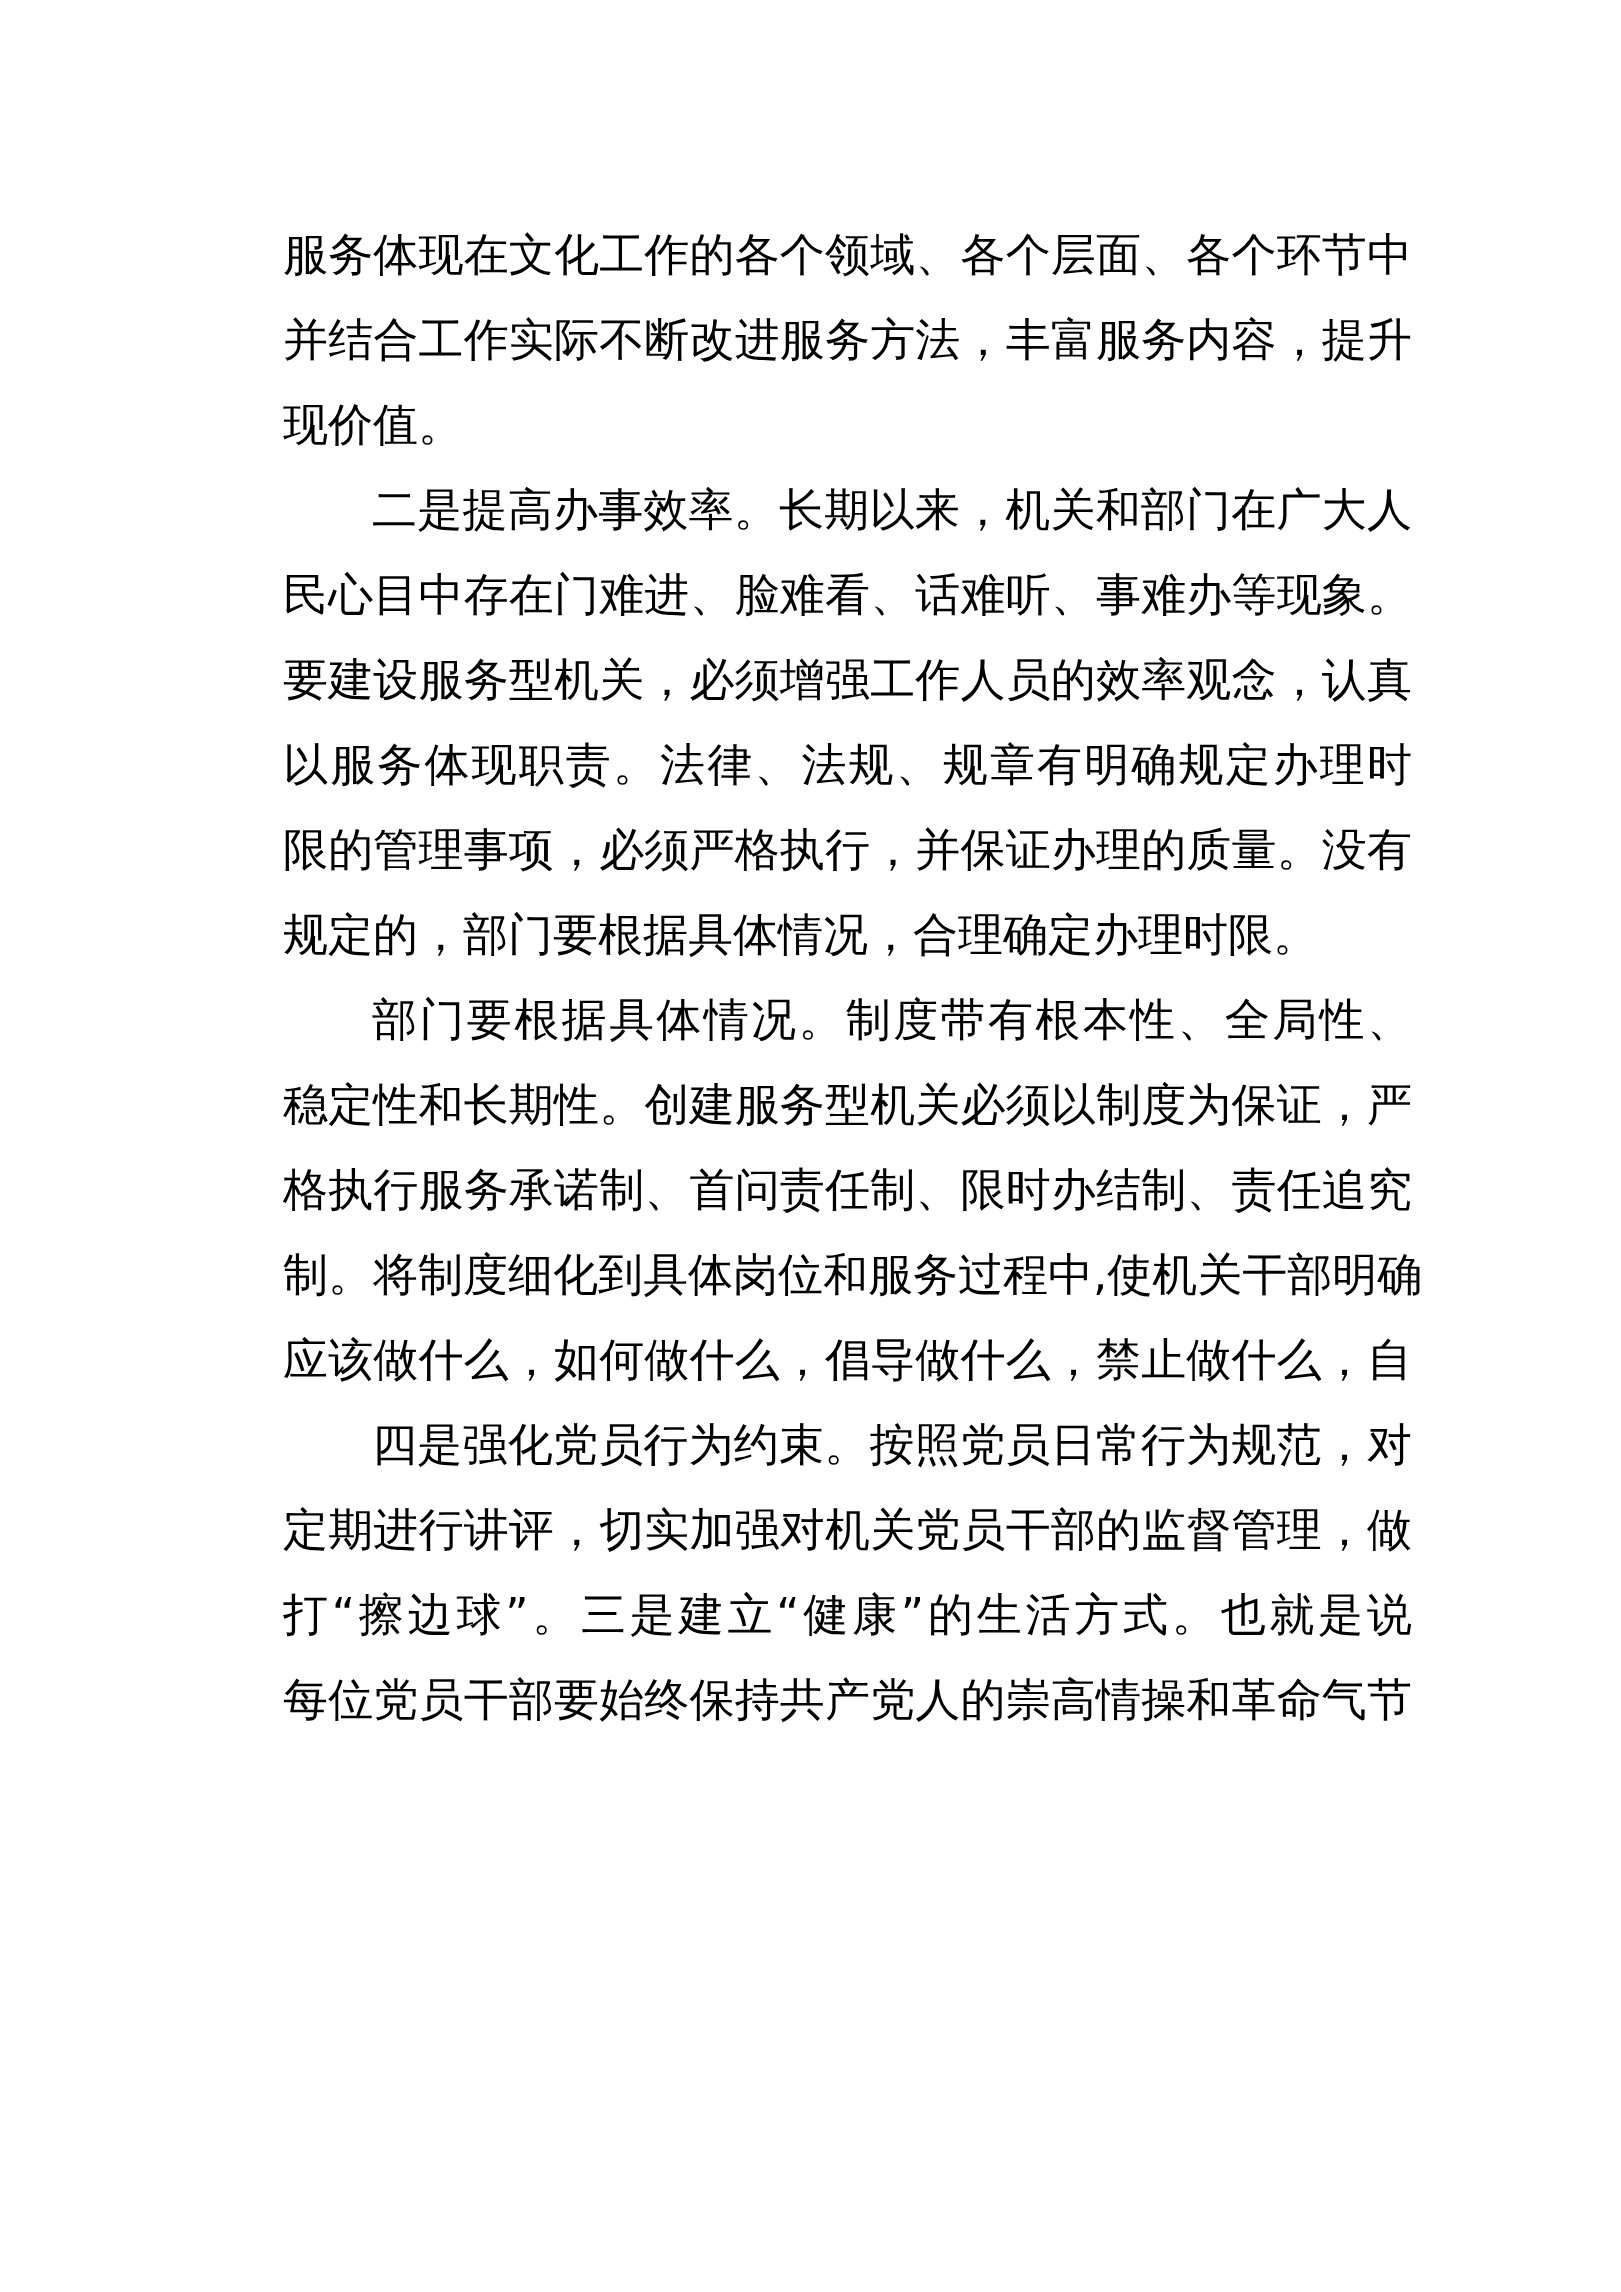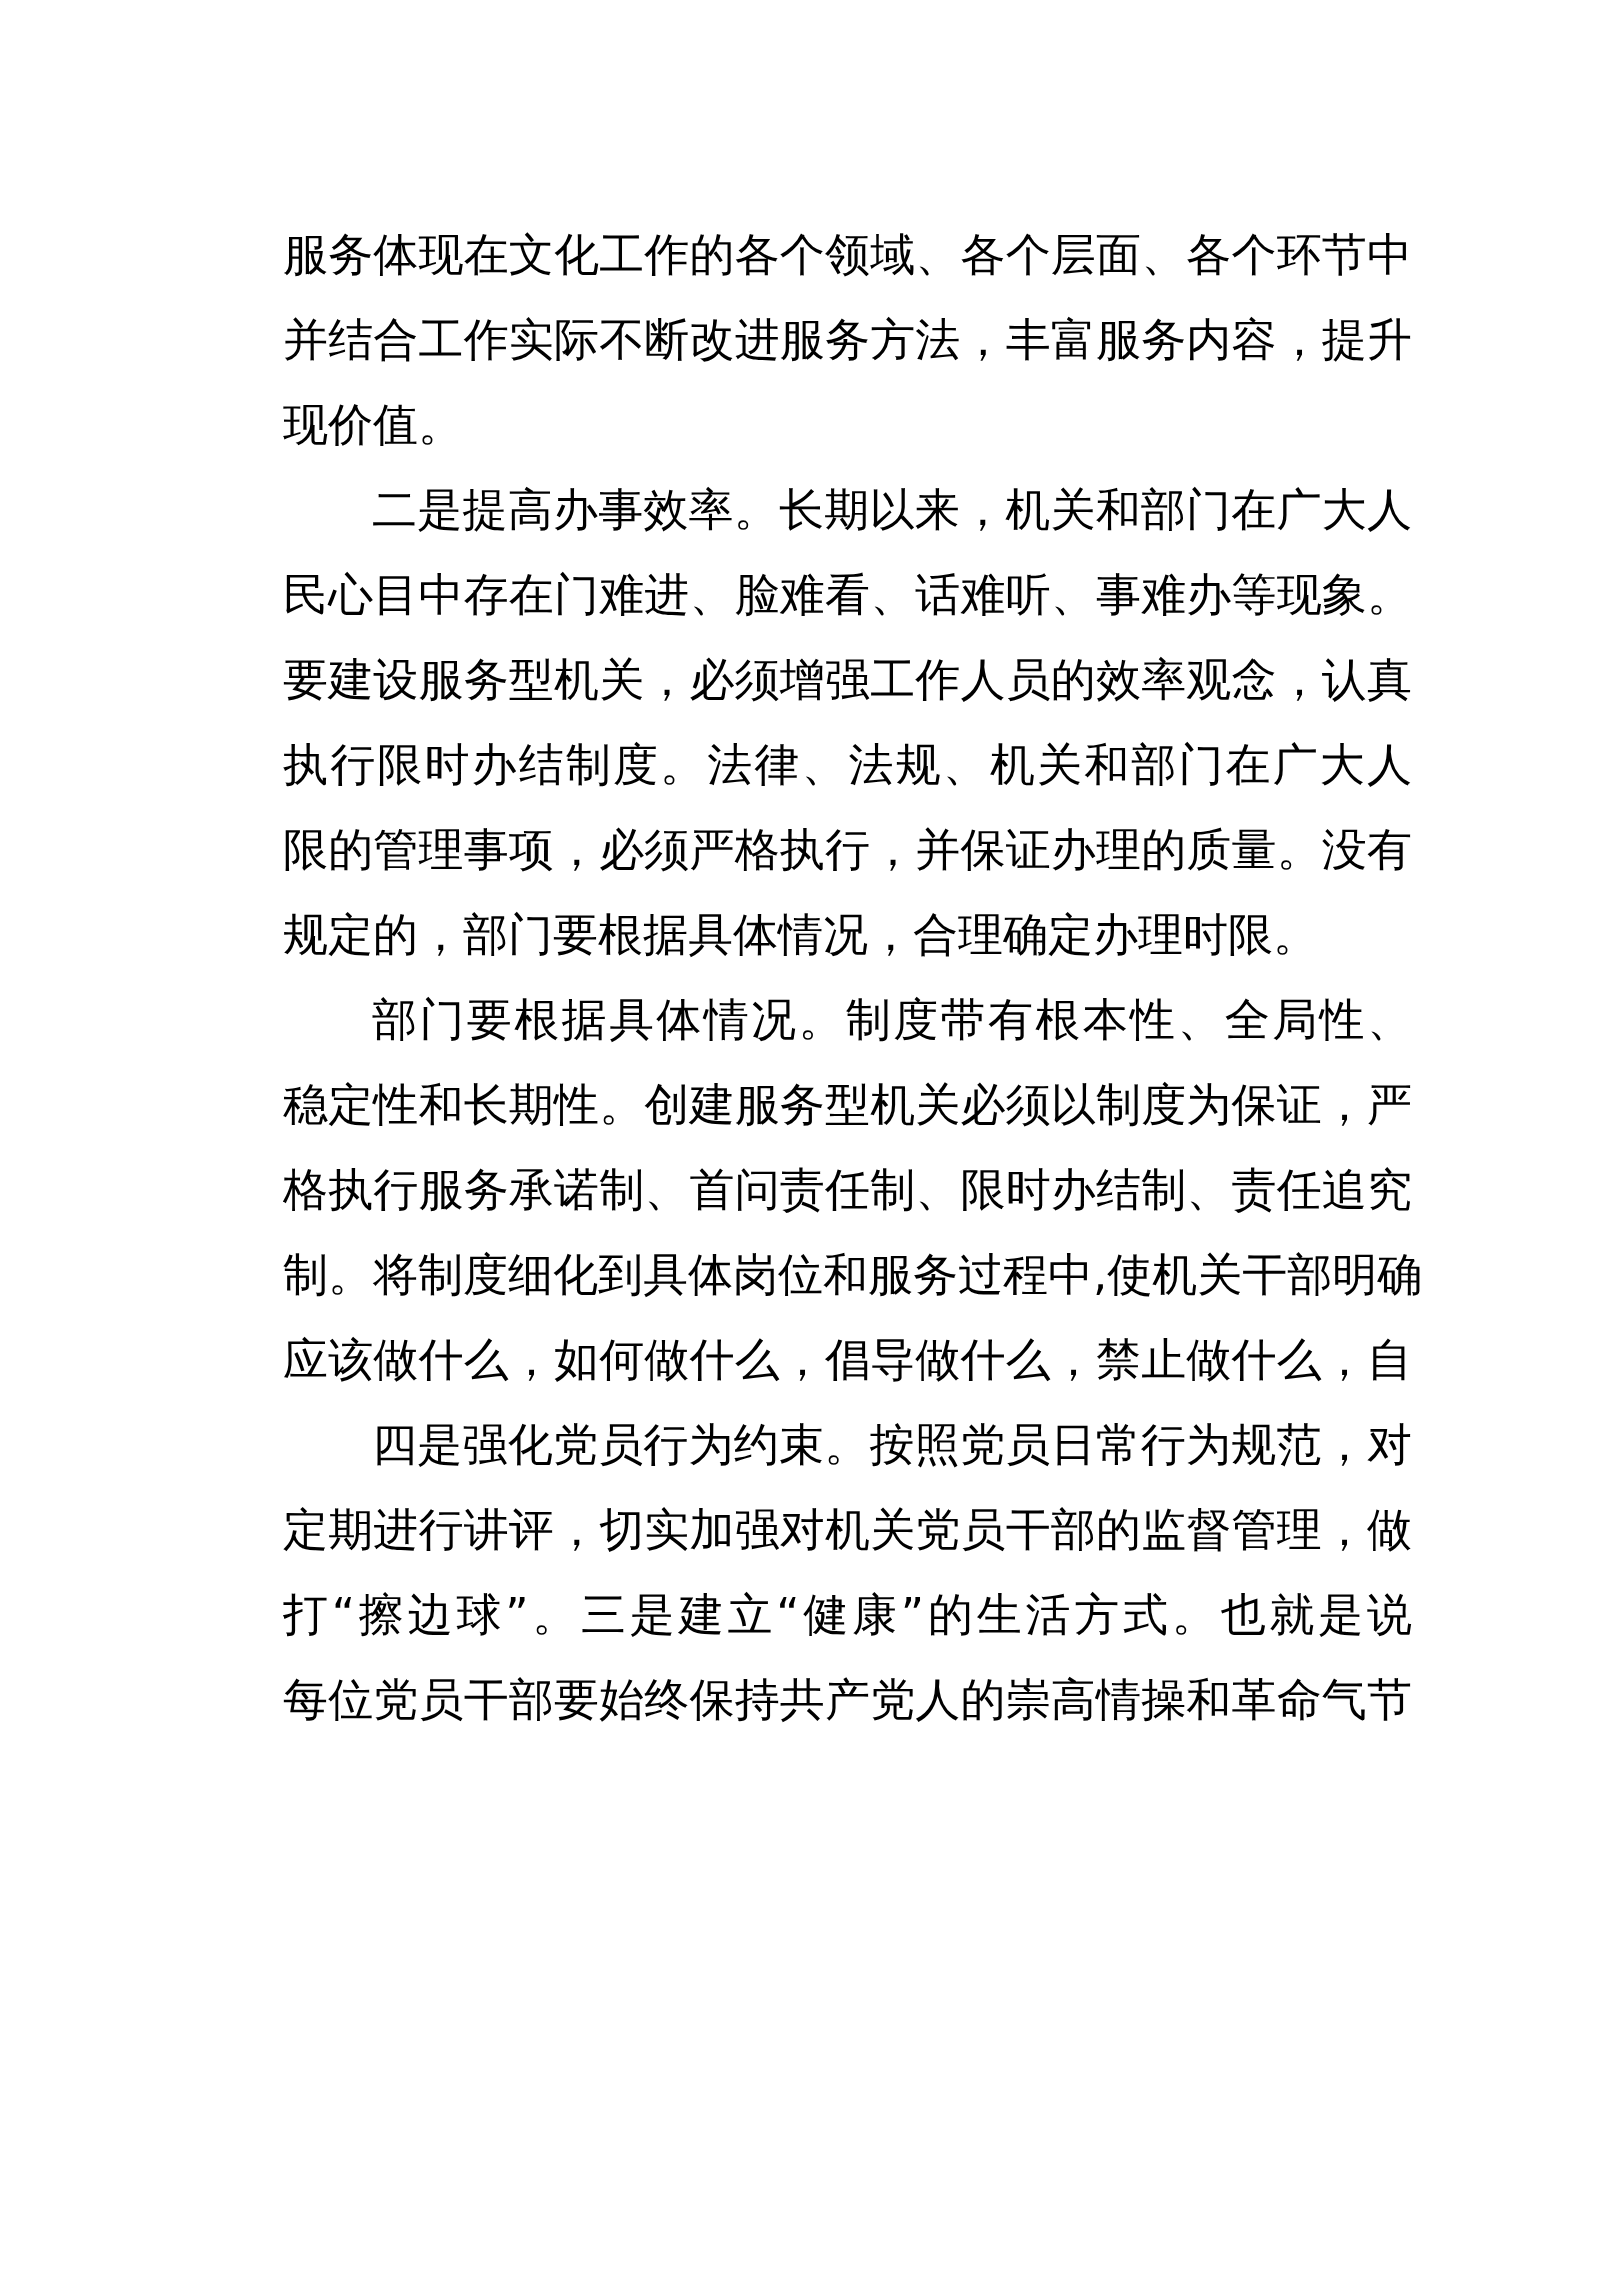--- a/index.html
+++ b/index.html
@@ -67,7 +67,7 @@
       <span class="line indent">二是提高办事效率。长期以来，机关和部门在广大人</span>
       <span class="line">民心目中存在门难进、脸难看、话难听、事难办等现象。</span>
       <span class="line">要建设服务型机关，必须增强工作人员的效率观念，认真</span>
-      <span class="line">执行限时办结制度。法律、法规、机关和部门在广大人</span>
+      <span class="line">以服务体现职责。法律、法规、规章有明确规定办理时</span>
       <span class="line">限的管理事项，必须严格执行，并保证办理的质量。没有</span>
       <span class="line last">规定的，部门要根据具体情况，合理确定办理时限。</span>
     </div>

